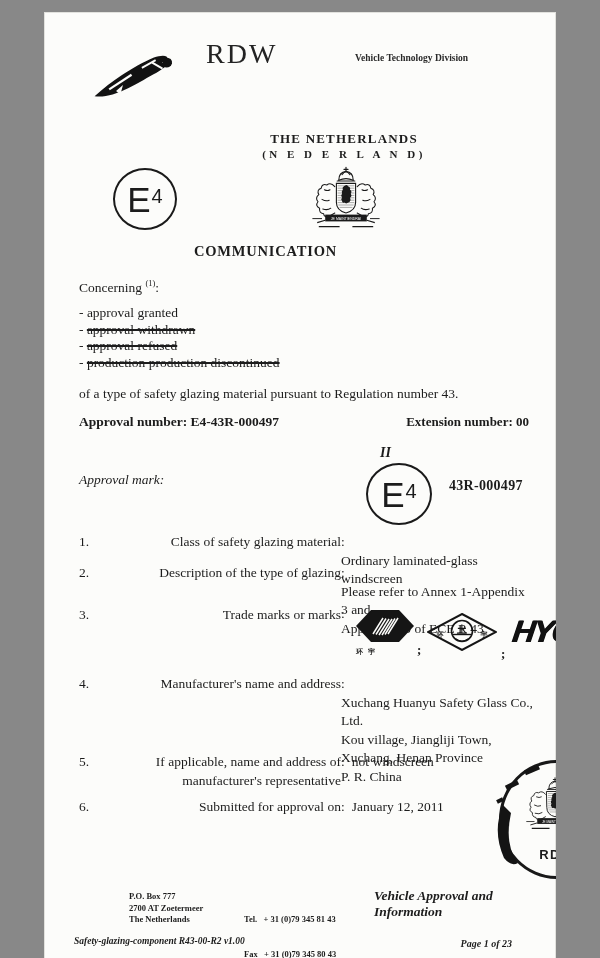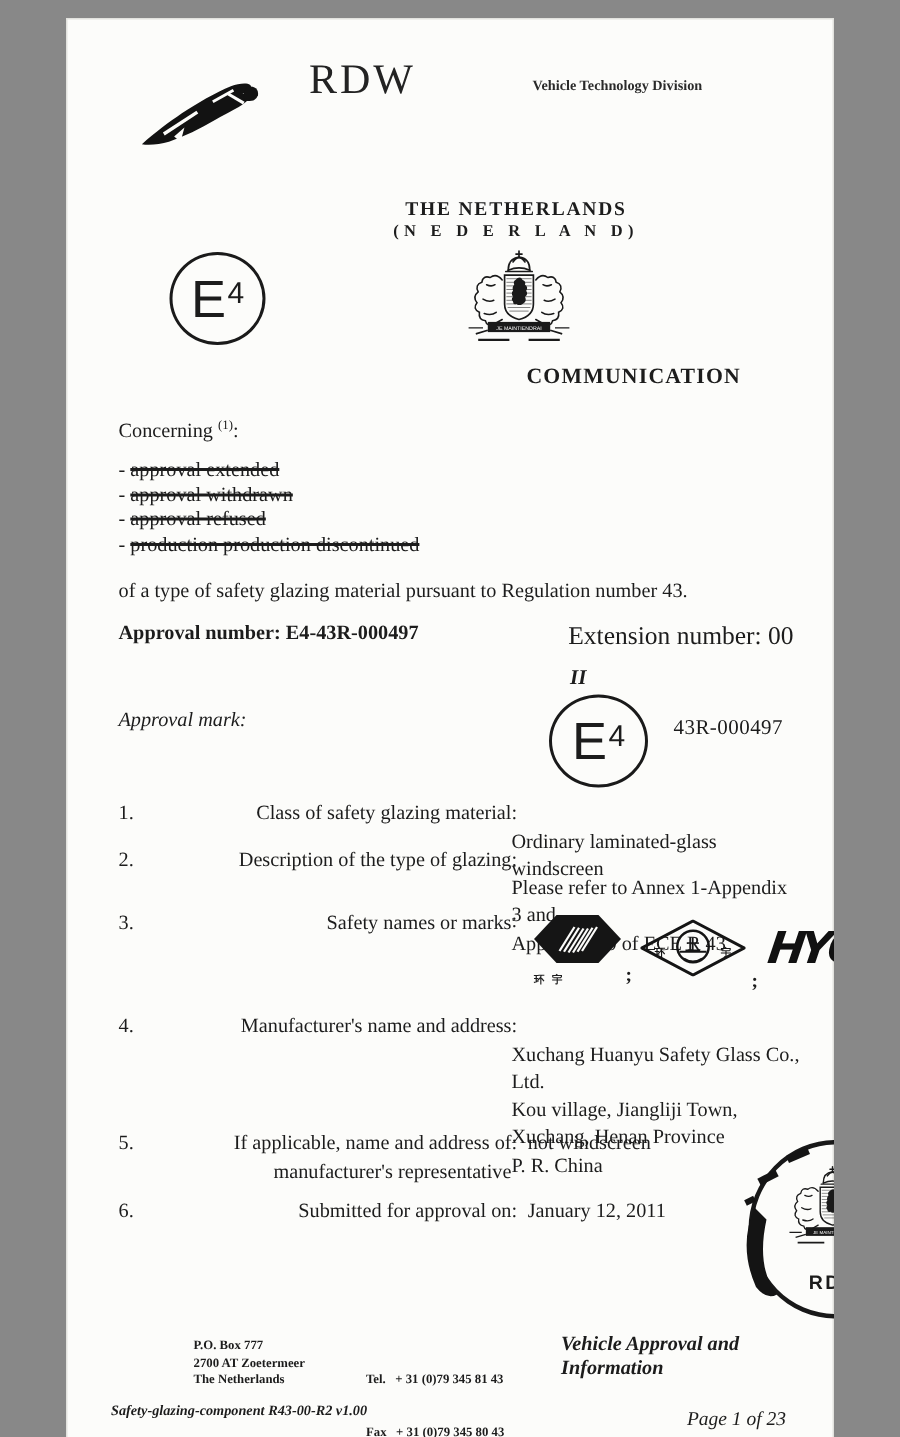--- a/index.html
+++ b/index.html
@@ -17,7 +17,7 @@
   .country-block{left:150px;top:119px;width:300px;text-align:center;}
   .country{font-size:13px;font-weight:bold;letter-spacing:1.2px;}
   .country-native{font-size:11px;font-weight:bold;letter-spacing:3.5px;margin-top:1px;}
-  .communication{left:150px;top:231px;width:300px;text-align:right;font-size:14.5px;font-weight:bold;letter-spacing:.8px;}
+  .communication{left:150px;top:231px;width:300px;text-align:left;font-size:14.5px;font-weight:bold;letter-spacing:.8px;}
   
   .emark{border-radius:50%;border:2.5px solid #1a1a1a;display:flex;align-items:center;justify-content:center;
          font-family:"Liberation Sans", sans-serif;background:transparent;}

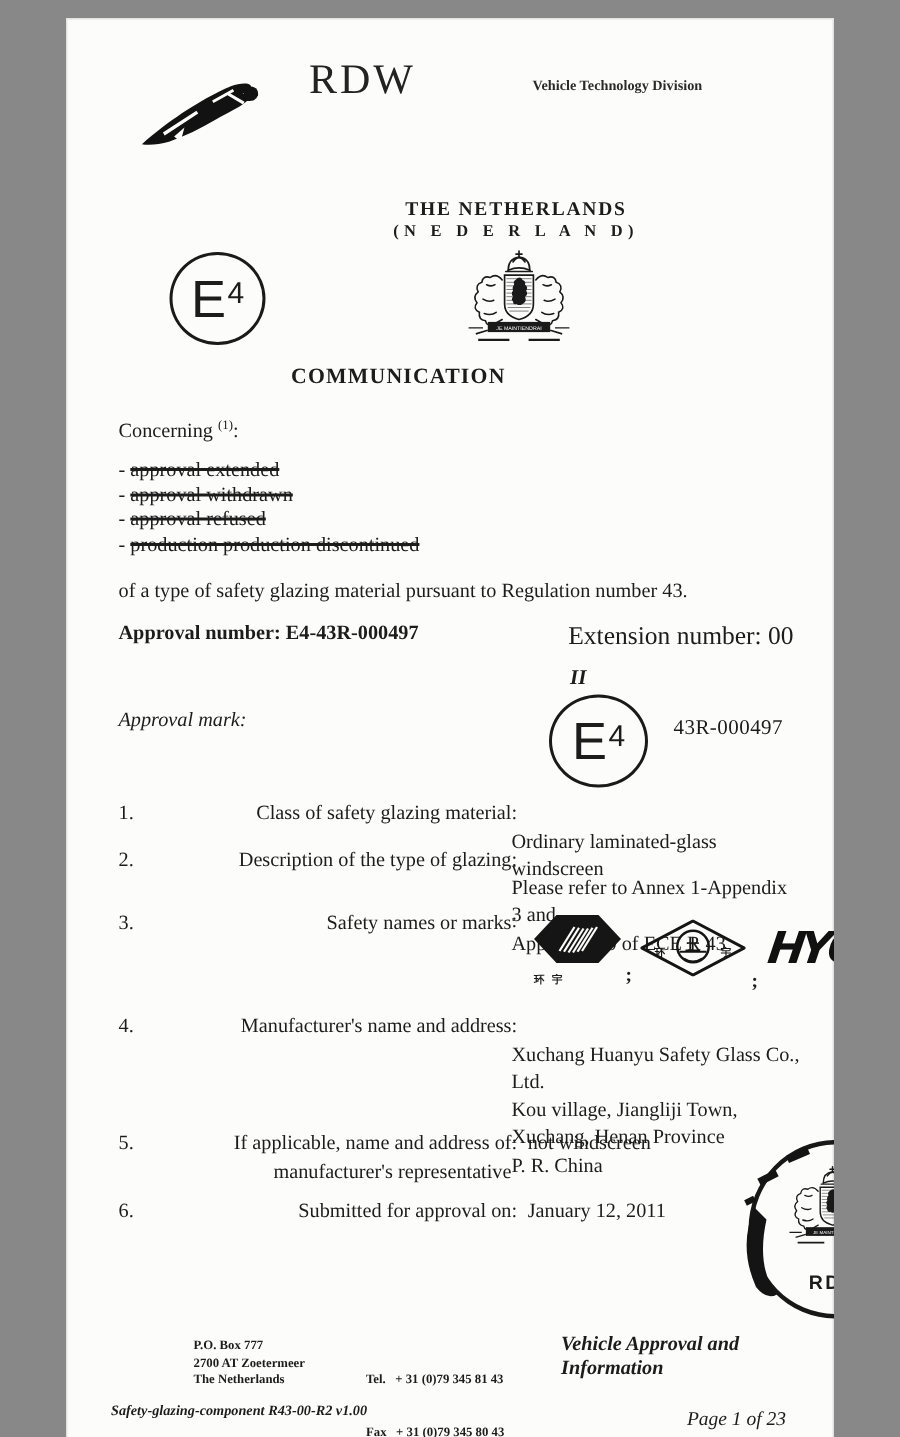--- a/index.html
+++ b/index.html
@@ -155,6 +155,7 @@
   </div>
 
   <div class="abs options">
+    <div class="opt-row"><span>- </span><span>approval granted</span></div>
     <div class="opt-row"><span>- </span><span class="struck">approval extended</span></div>
     <div class="opt-row"><span>- </span><span class="struck">approval withdrawn</span></div>
     <div class="opt-row"><span>- </span><span class="struck">approval refused</span></div>

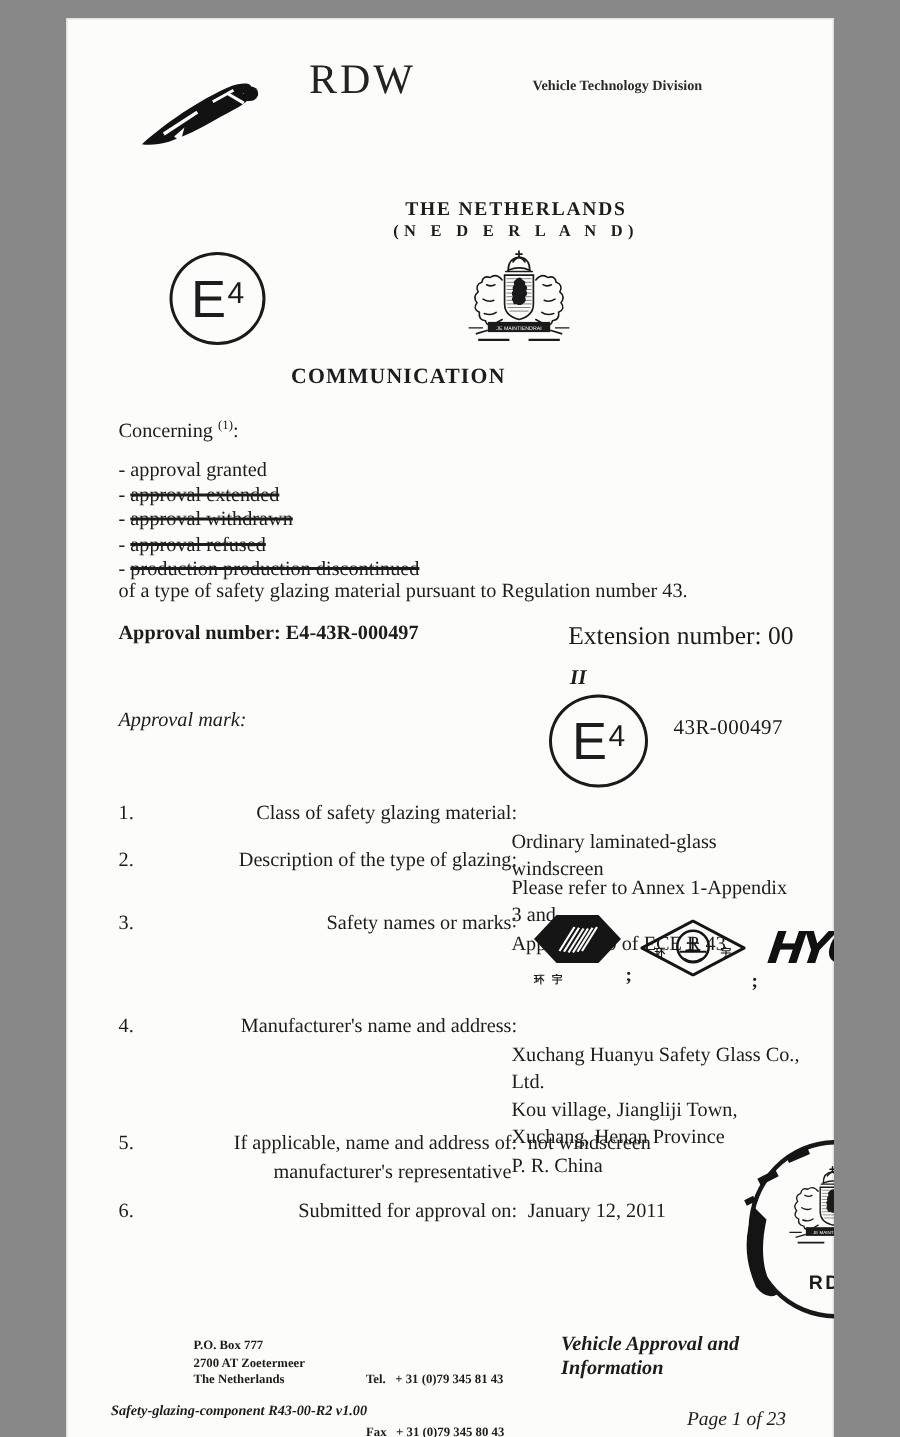--- a/index.html
+++ b/index.html
@@ -156,7 +156,6 @@
 
   <div class="abs options">
     <div class="opt-row"><span>- </span><span>approval granted</span></div>
-    <div class="opt-row"><span>- </span><span class="struck">approval extended</span></div>
     <div class="opt-row"><span>- </span><span class="struck">approval withdrawn</span></div>
     <div class="opt-row"><span>- </span><span class="struck">approval refused</span></div>
     <div class="opt-row"><span>- </span><span class="struck">production production discontinued</span></div>

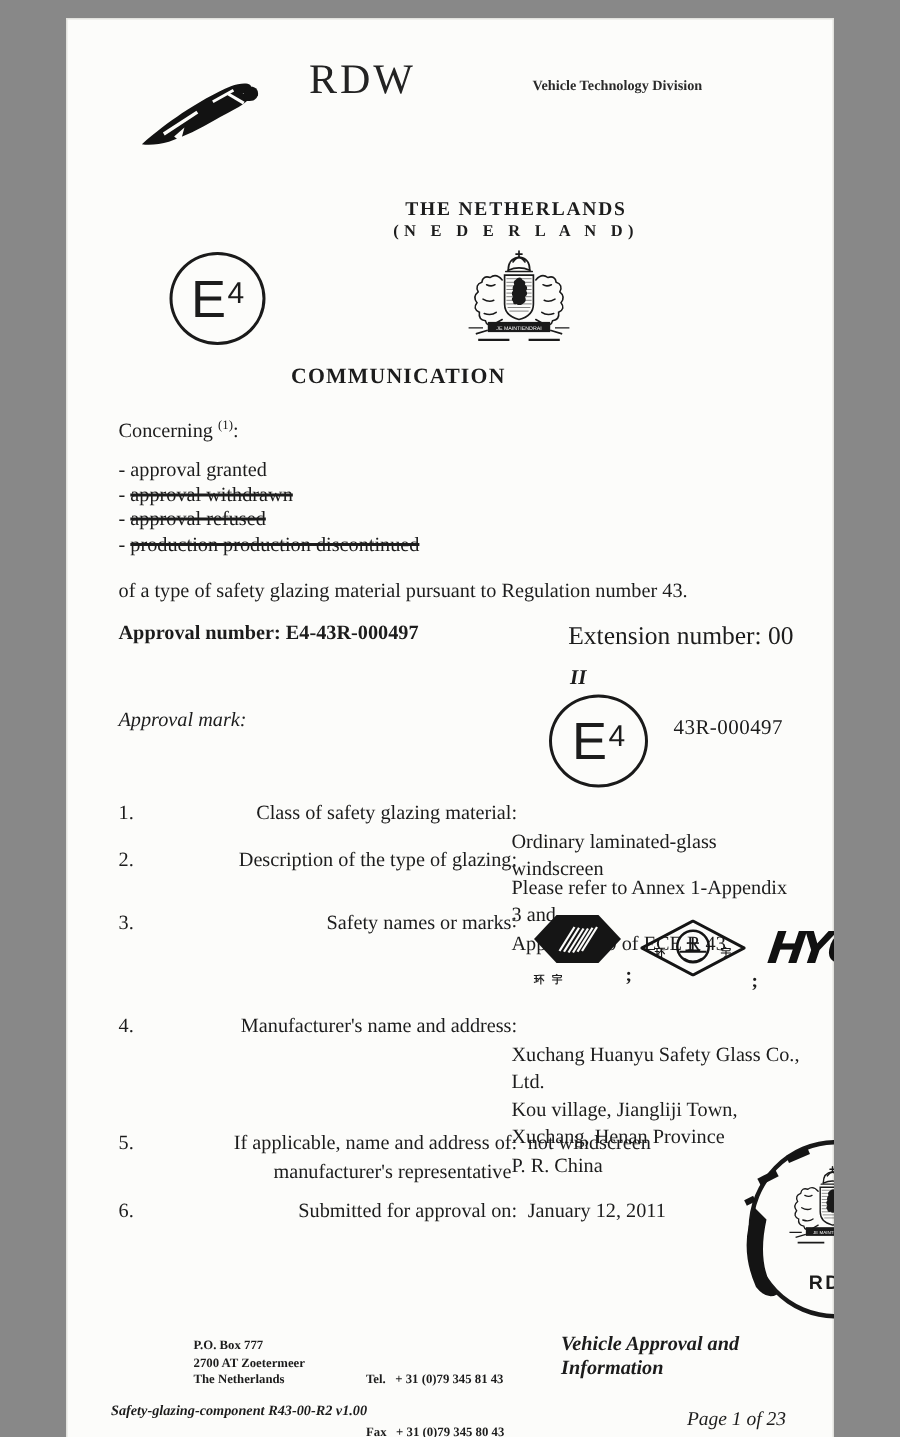--- a/index.html
+++ b/index.html
@@ -35,7 +35,7 @@
   .subject{left:35px;top:374px;font-size:13.5px;}
   
   .approval-number{left:35px;top:402px;font-size:13.5px;font-weight:bold;}
-  .extension-number{right:27px;top:402px;font-size:17px;font-weight:normal;text-align:right;}
+  .extension-number{right:27px;top:402px;font-size:13px;font-weight:bold;text-align:right;}
   .approval-mark-label{left:35px;top:460px;font-size:13.5px;font-style:italic;}
   
   .item{left:35px;right:22px;display:grid;grid-template-columns:50px 212px auto;font-size:13.5px;line-height:18.5px;}

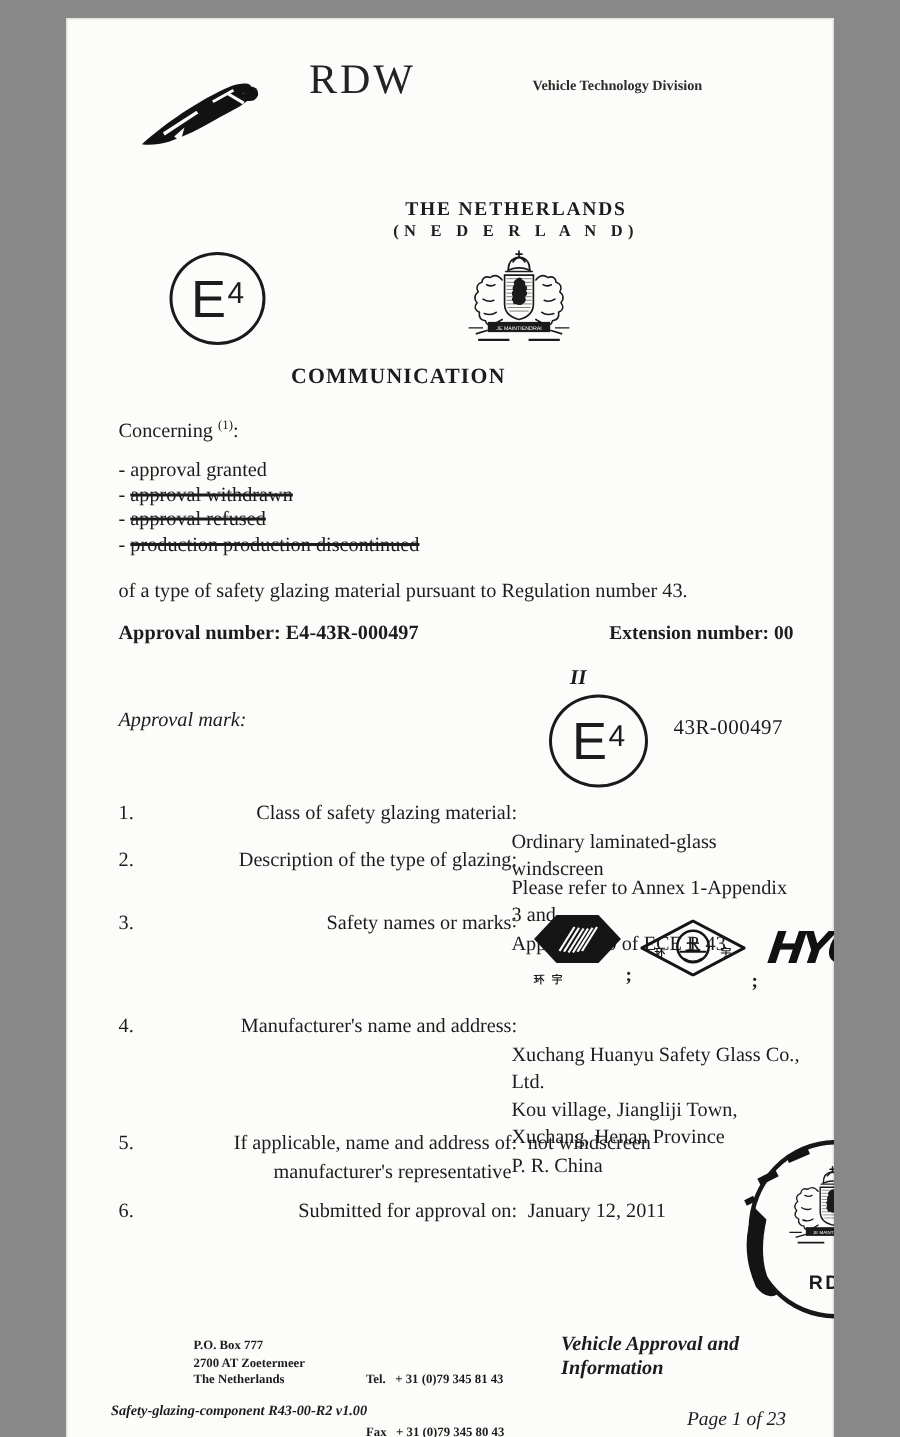--- a/index.html
+++ b/index.html
@@ -26,7 +26,7 @@
   .emark-left{left:69px;top:156px;width:60px;height:58px;}
   .emark-mid{left:322px;top:451px;width:62px;height:58px;border-width:2px;}
   .roman{left:336px;top:433px;font-size:14px;font-style:italic;font-weight:bold;}
-  .mark-number{left:405px;top:466px;font-size:14px;font-weight:normal;letter-spacing:.3px;}
+  .mark-number{left:405px;top:466px;font-size:14px;font-weight:bold;letter-spacing:.3px;}
   
   .concerning-label{left:35px;top:266px;font-size:13.5px;}
   .concerning-label sup{font-size:8.5px;}

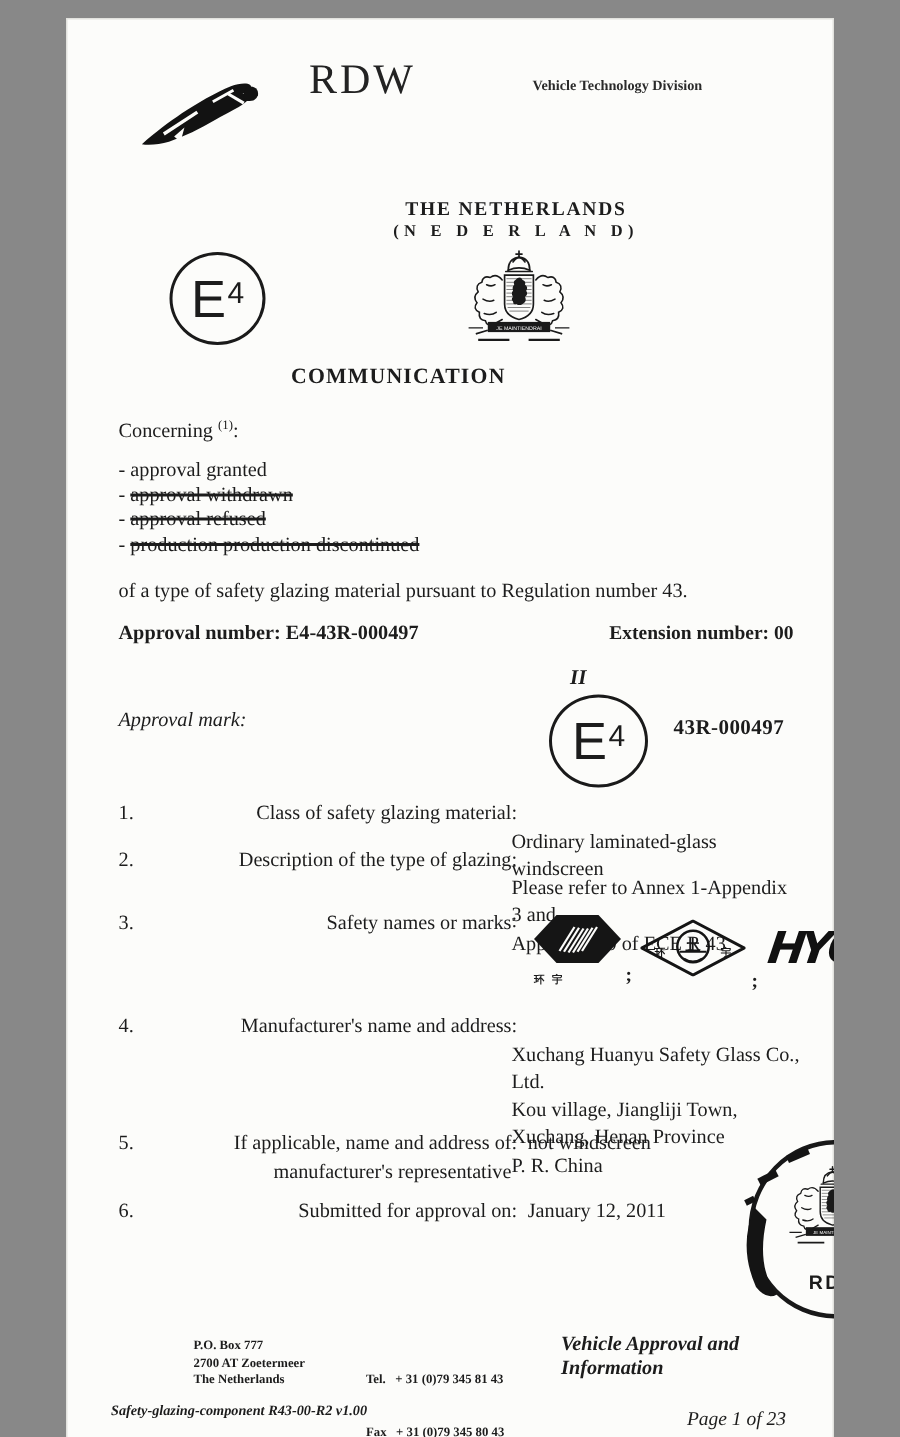--- a/index.html
+++ b/index.html
@@ -191,7 +191,7 @@
   </div>
   <div class="abs item item-3">
     <div>3.</div>
-      <div class="ilabel">Safety names or marks</div>
+      <div class="ilabel">Trade marks or marks</div>
       <div></div>
   </div>
   <div class="abs item item-4">

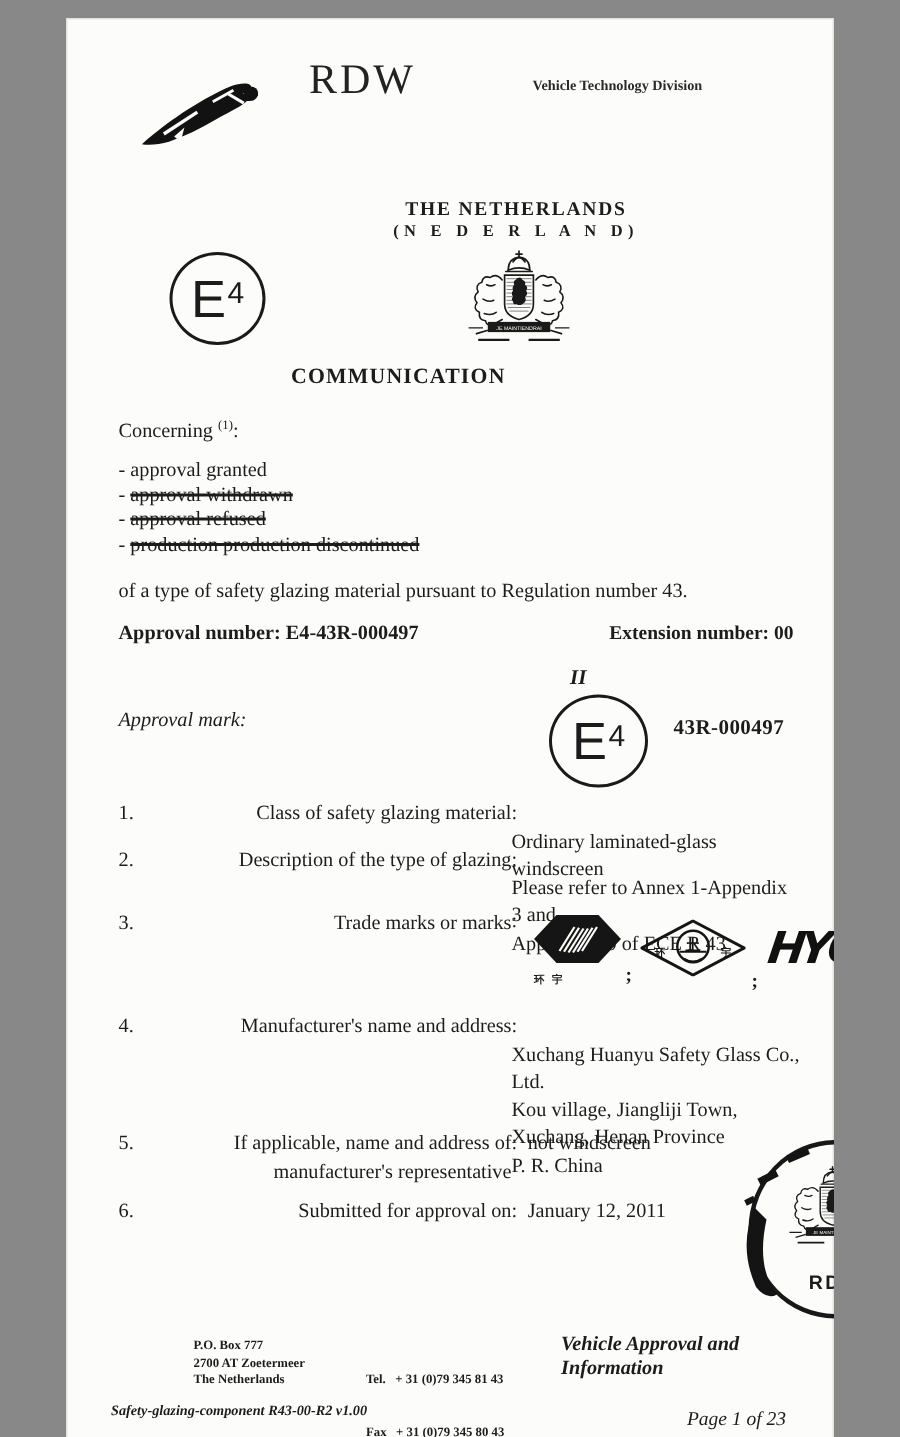--- a/index.html
+++ b/index.html
@@ -67,7 +67,7 @@
   .footer-contact{left:200px;top:879px;font-size:8.5px;font-weight:600;line-height:11.5px;white-space:pre;}
   .footer-dept{left:330px;top:876px;font-size:13.5px;font-weight:bold;font-style:italic;}
   .doc-ref{left:30px;top:924px;font-size:9.5px;font-style:italic;font-weight:600;}
-  .doc-page{right:32px;top:926px;font-size:13px;font-style:italic;font-weight:normal;}
+  .doc-page{right:44px;top:926px;font-size:10px;font-style:italic;font-weight:bold;}
 </style>
 </head>
 <body>

